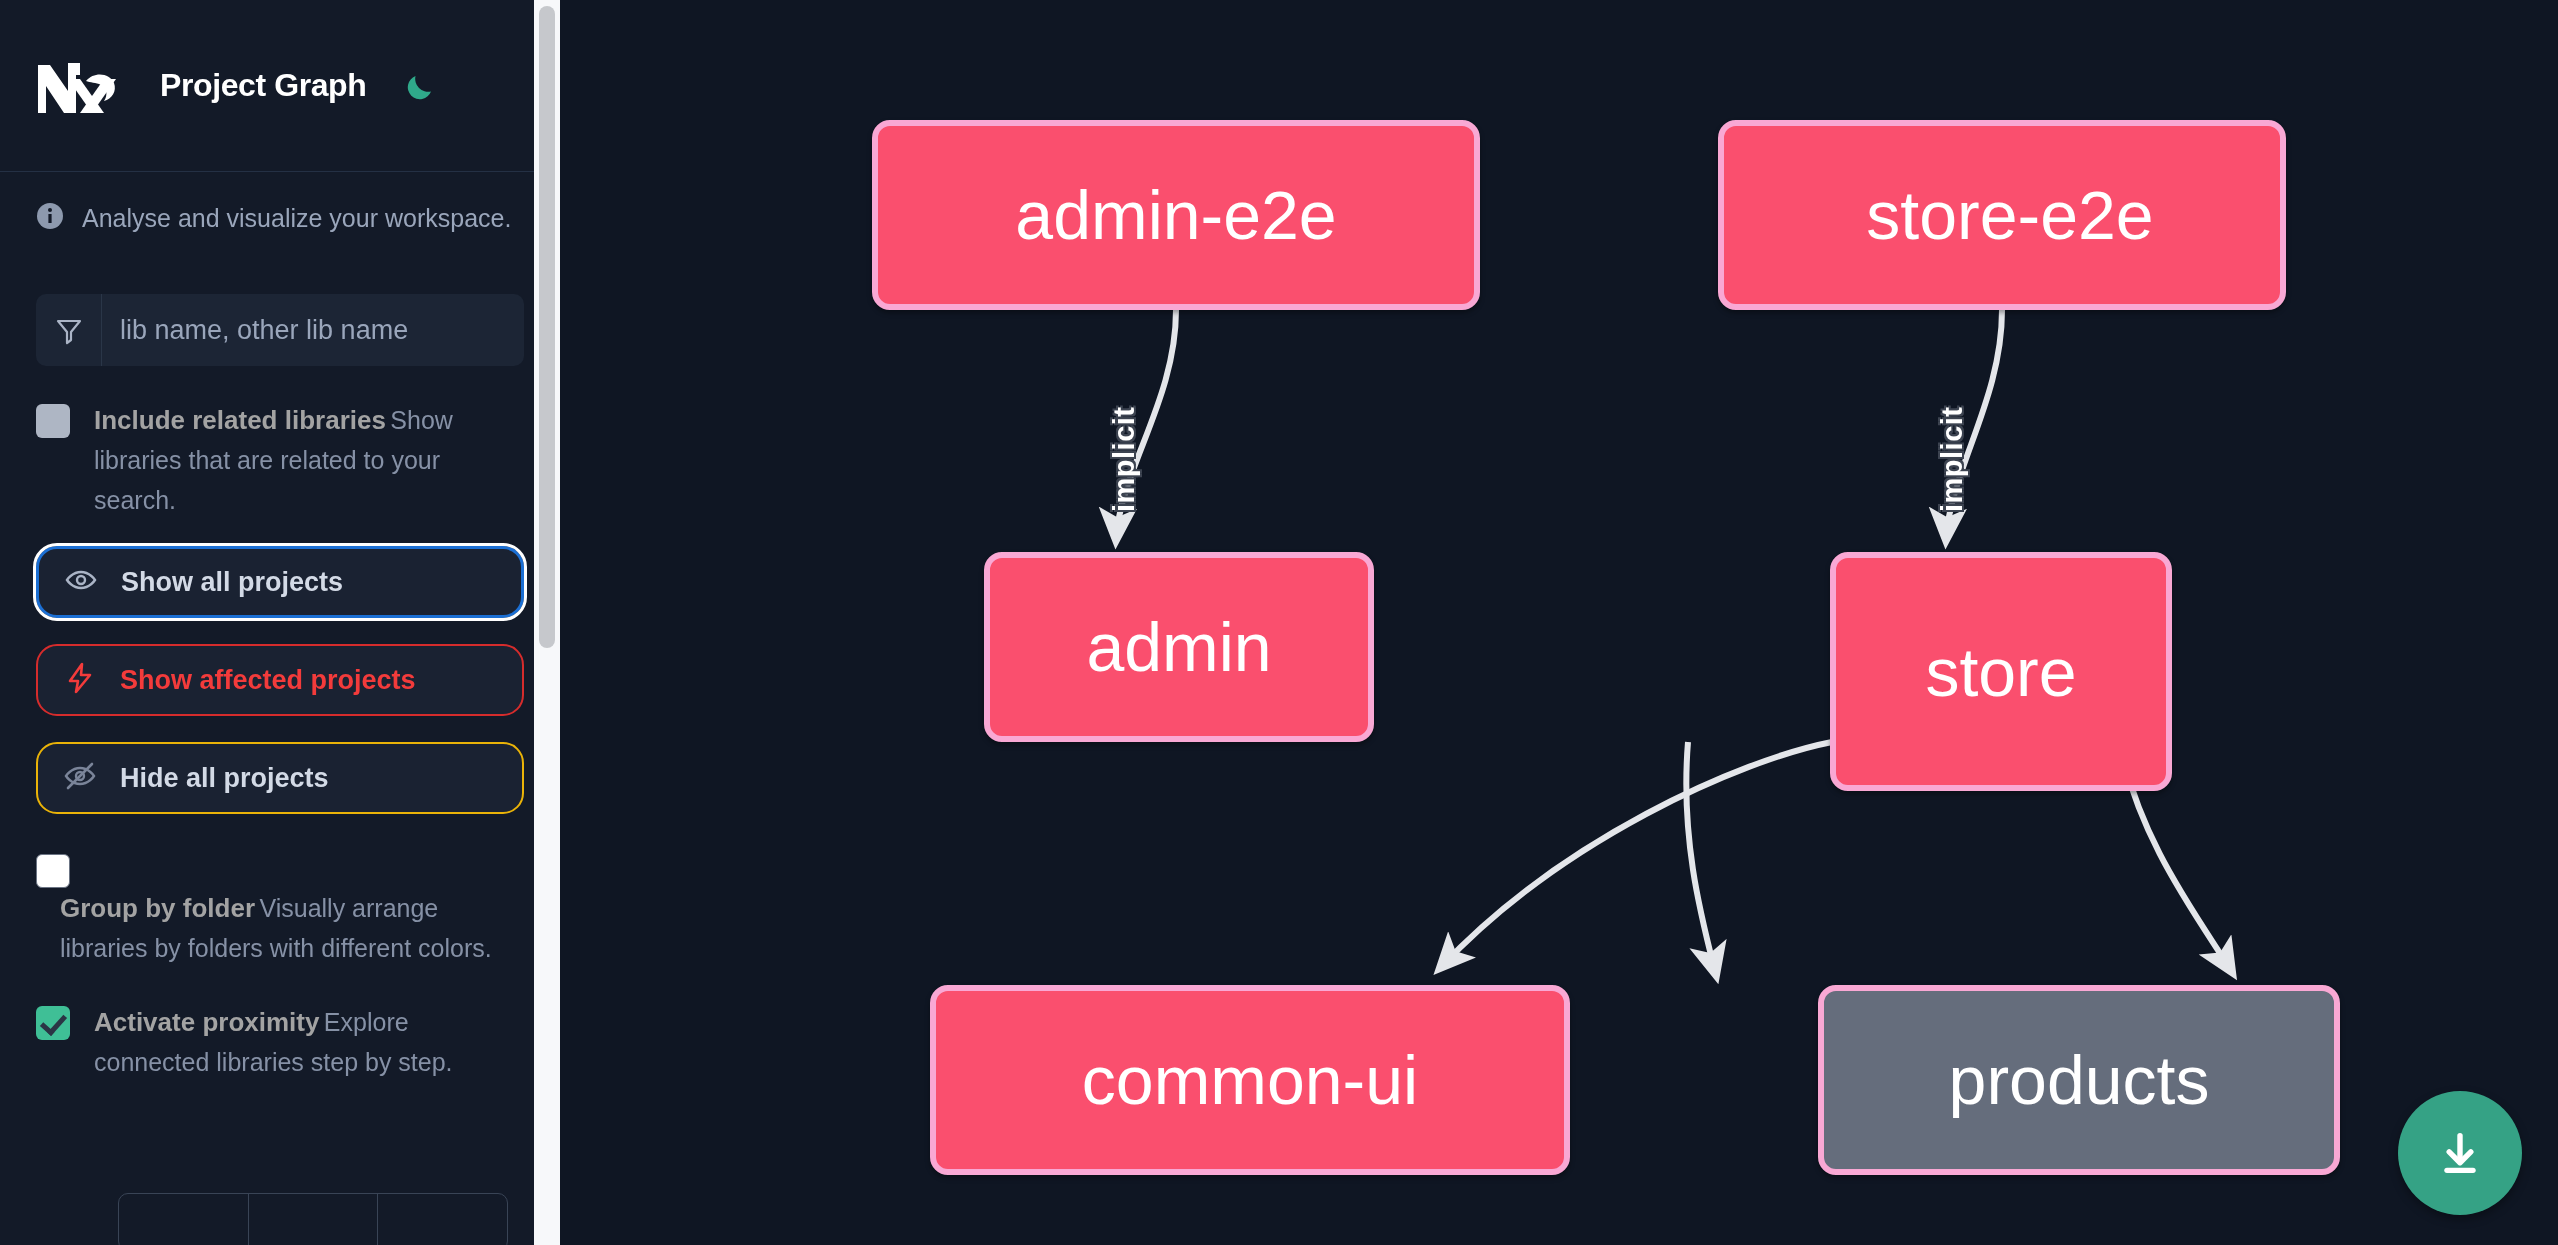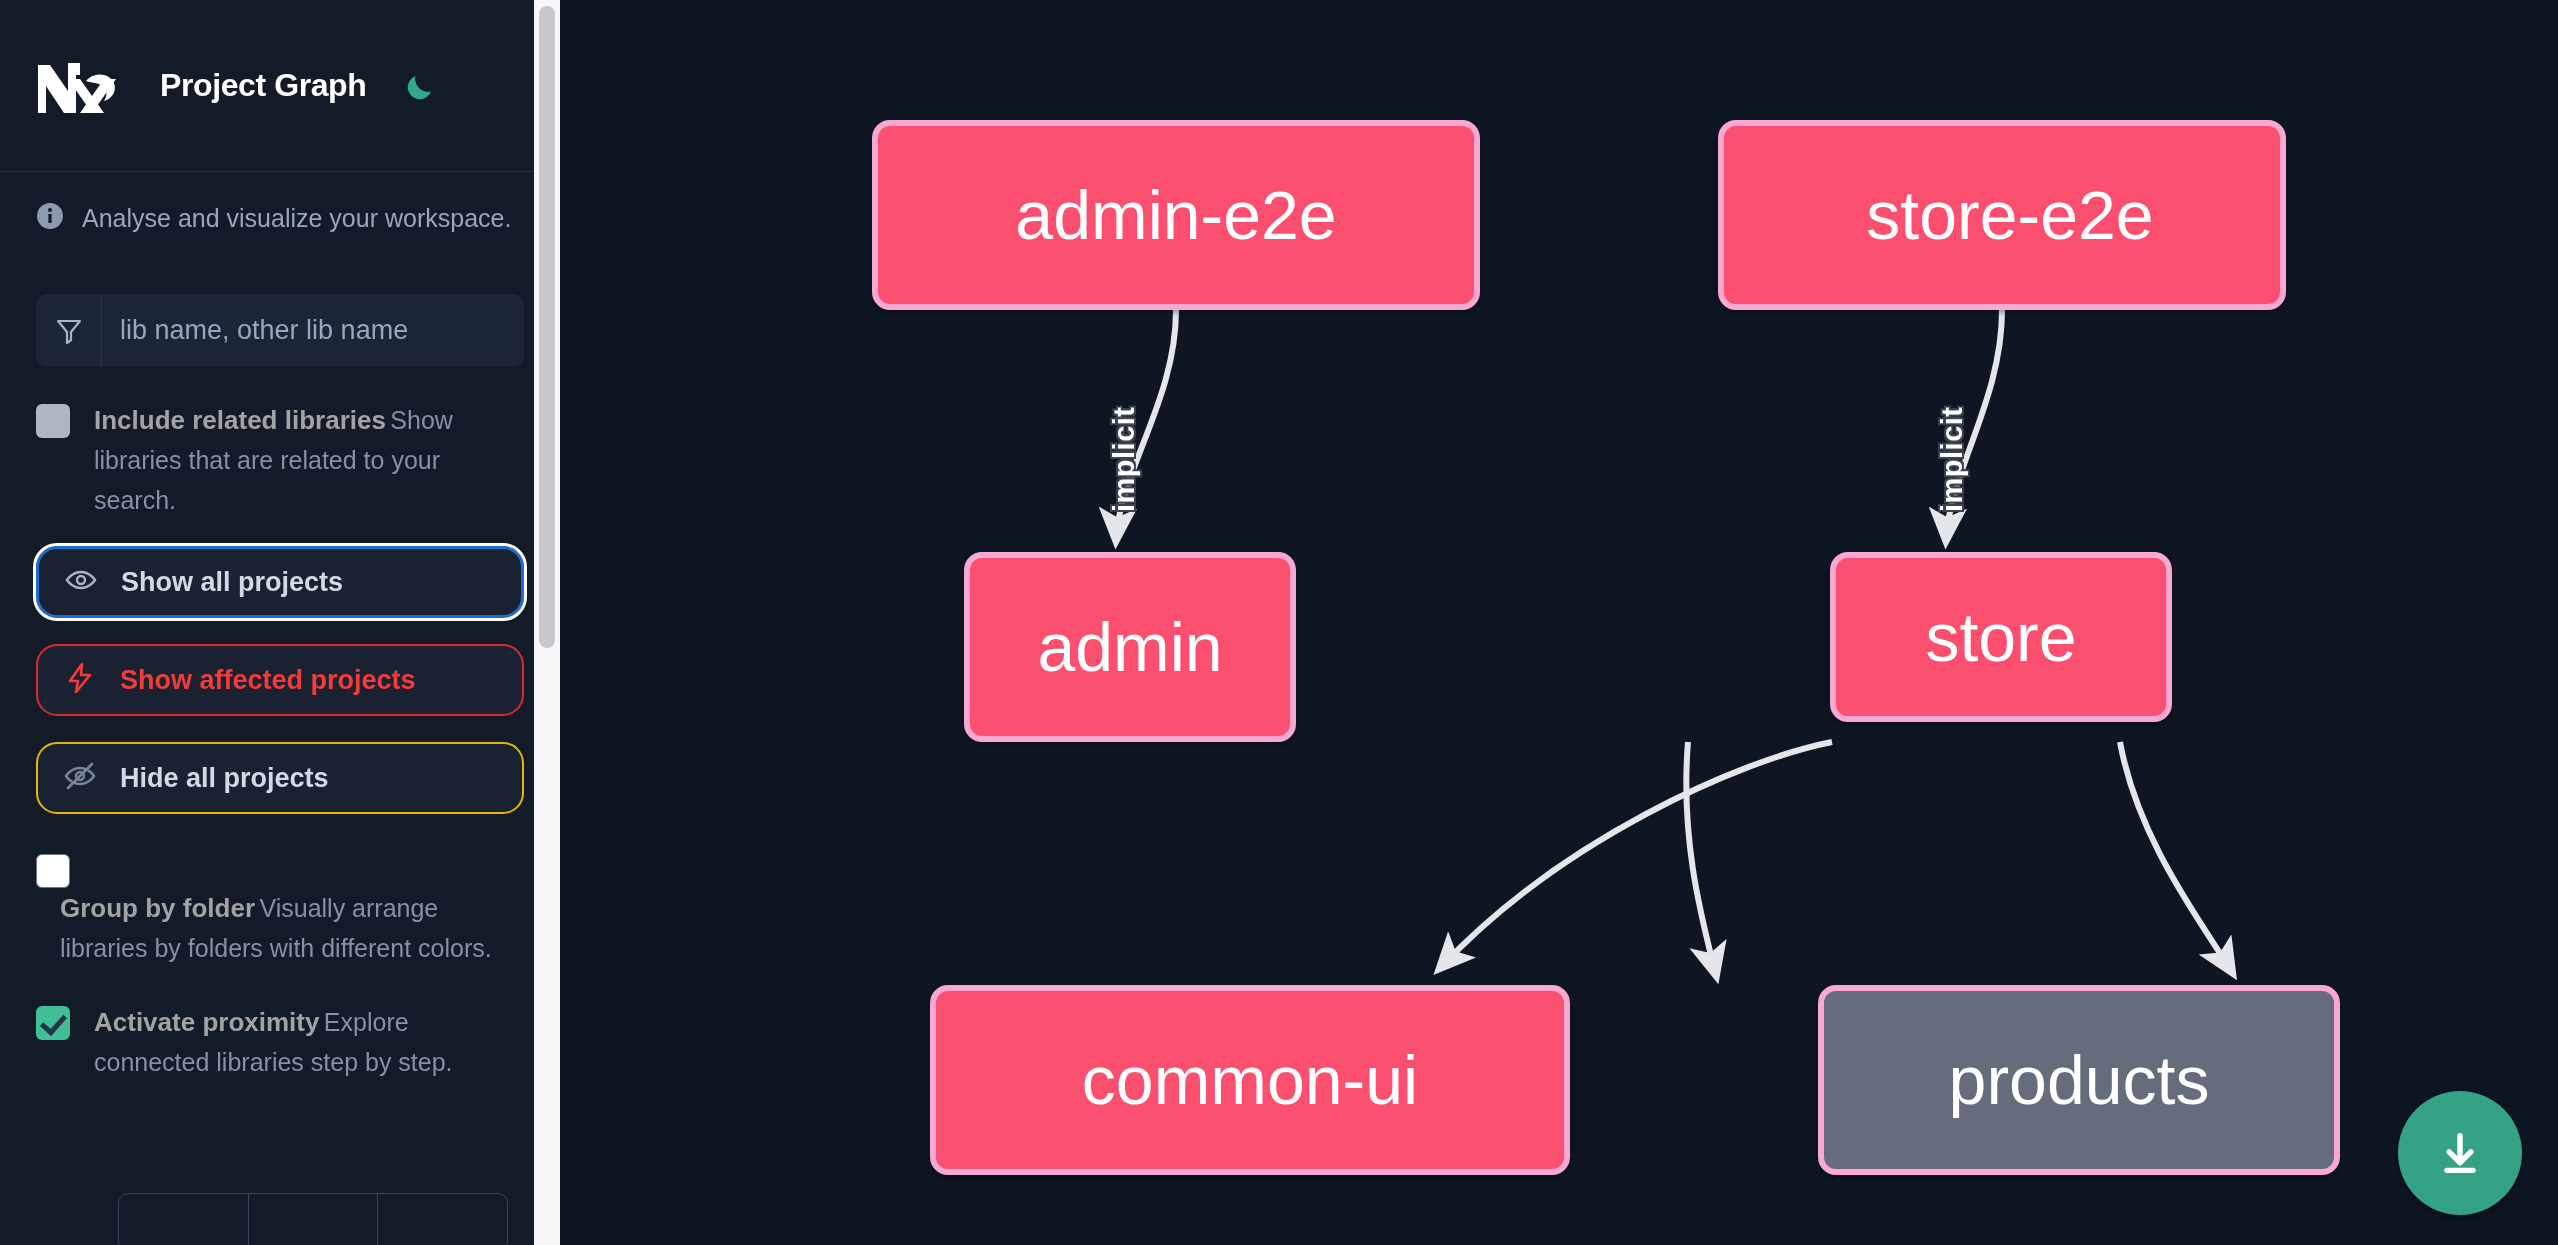--- a/index.html
+++ b/index.html
@@ -357,7 +357,7 @@
 
     <div class="node pink" style="left:312px;top:120px;width:608px;height:190px;">admin-e2e</div>
     <div class="node pink" style="left:1158px;top:120px;width:568px;height:190px;padding-left:16px;">store-e2e</div>
-    <div class="node pink" style="left:404px;top:552px;width:332px;height:190px;">admin</div>
+    <div class="node pink" style="left:424px;top:552px;width:390px;height:190px;">admin</div>
     <div class="node pink" style="left:1270px;top:552px;width:342px;height:170px;">store</div>
     <div class="node pink" style="left:370px;top:985px;width:640px;height:190px;">common-ui</div>
     <div class="node grey" style="left:1258px;top:985px;width:522px;height:190px;">products</div>

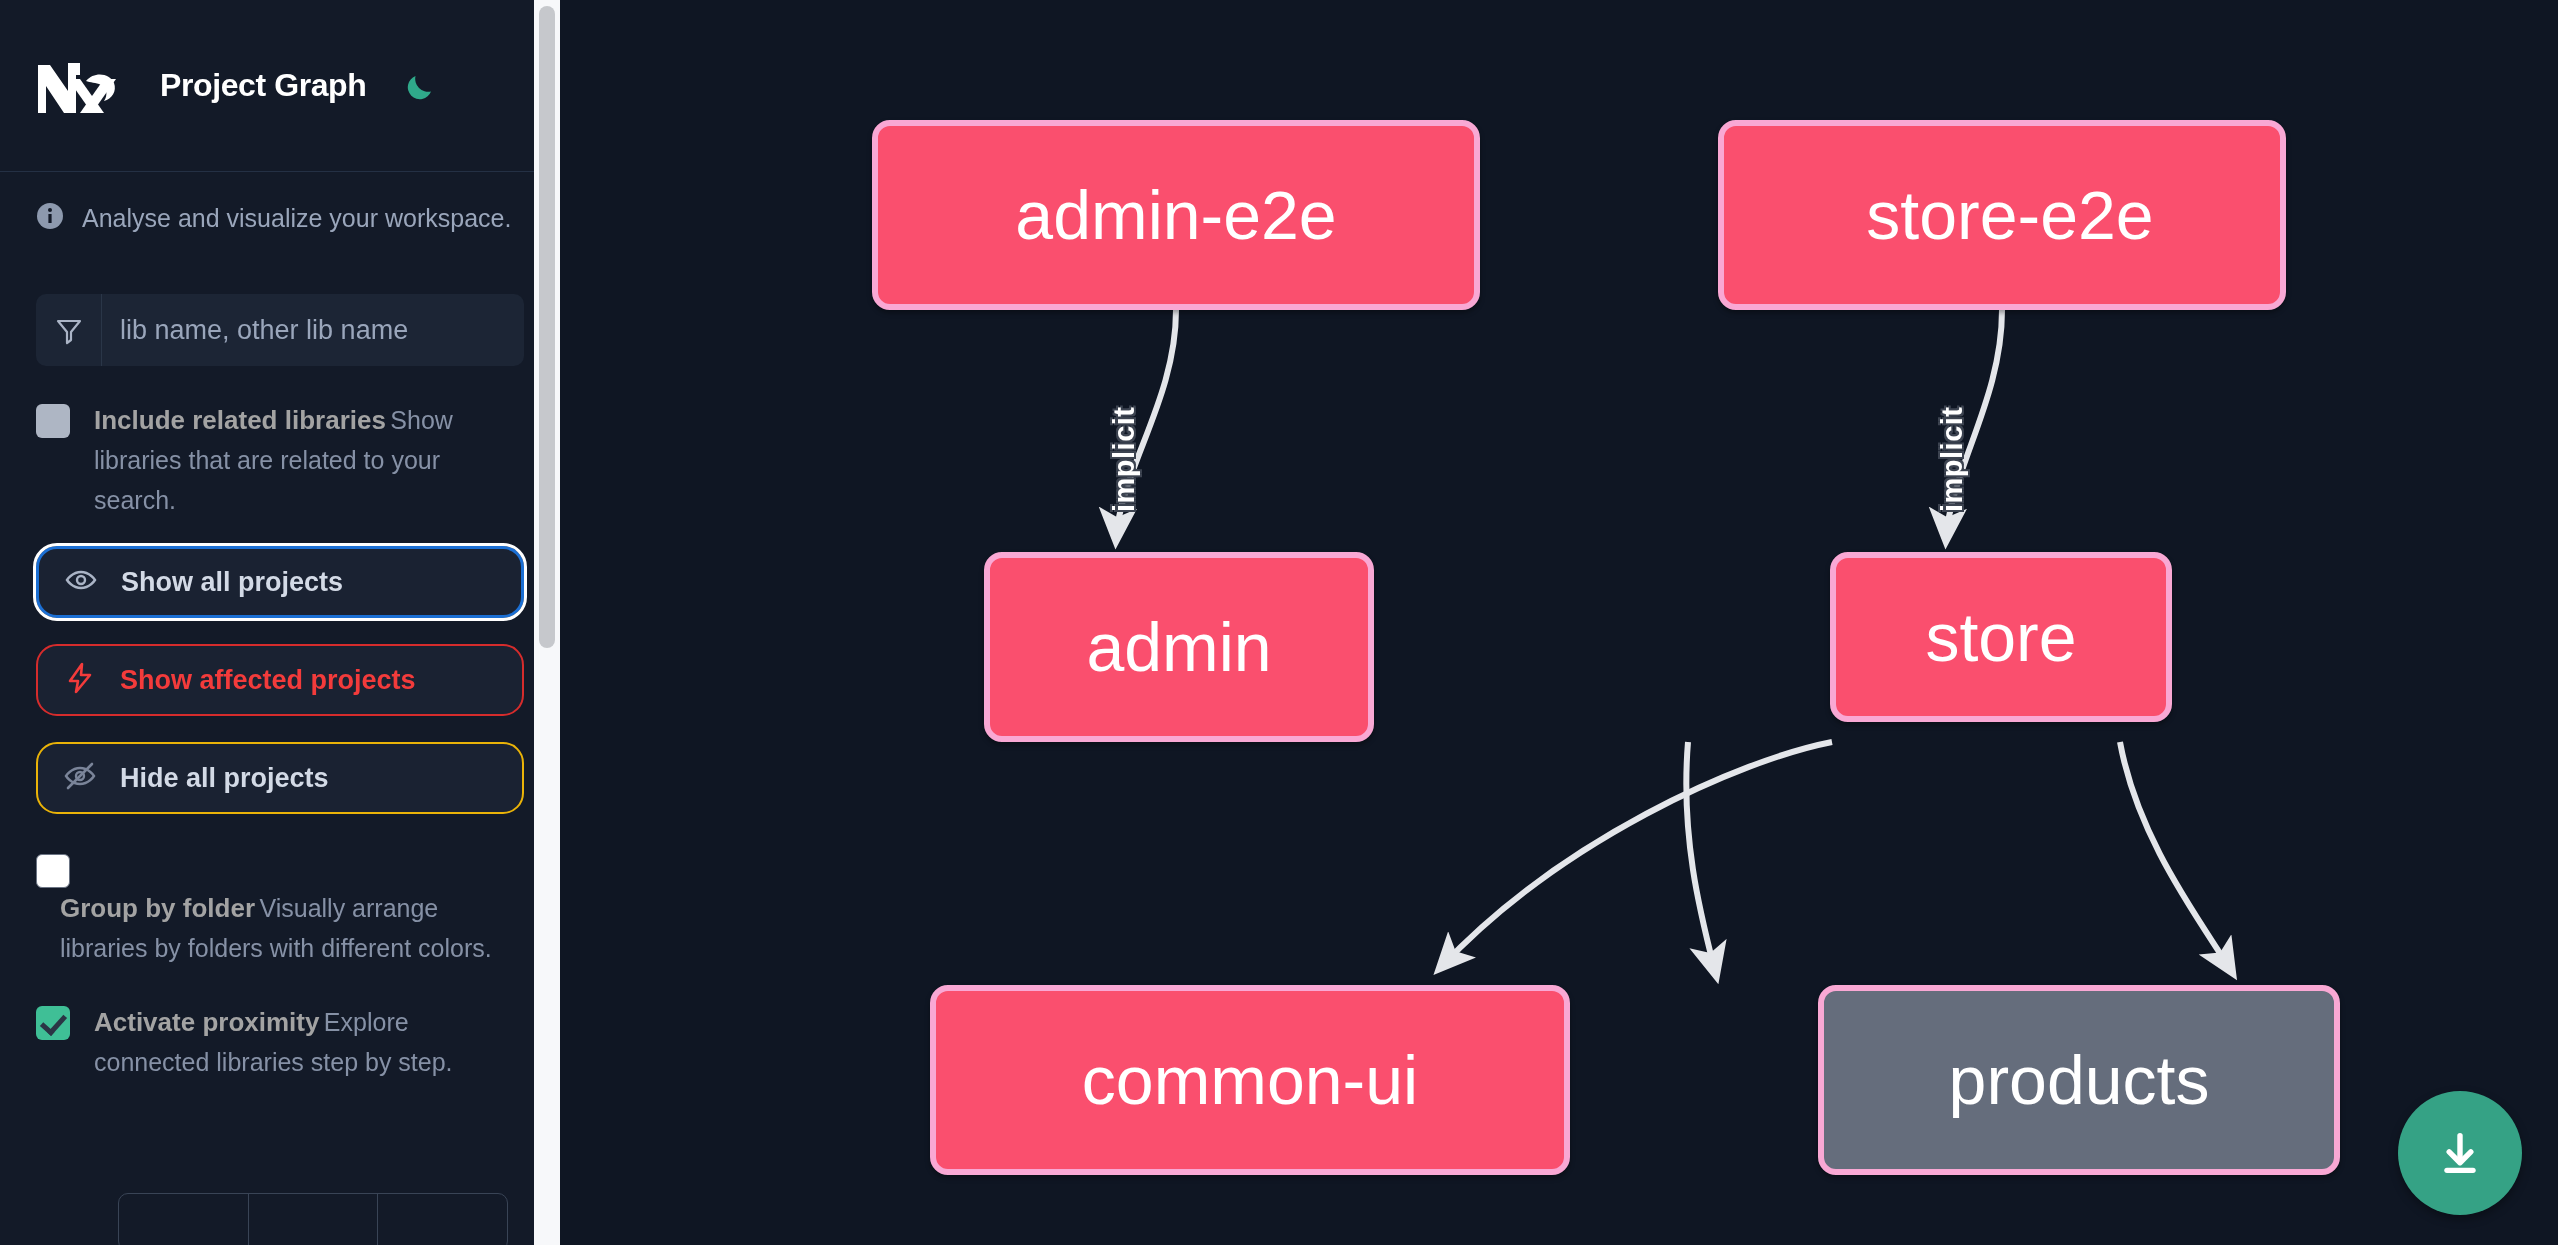--- a/index.html
+++ b/index.html
@@ -358,7 +358,7 @@
     <div class="node pink" style="left:312px;top:120px;width:608px;height:190px;">admin-e2e</div>
     <div class="node pink" style="left:1158px;top:120px;width:568px;height:190px;padding-left:16px;">store-e2e</div>
     <div class="node pink" style="left:424px;top:552px;width:390px;height:190px;">admin</div>
-    <div class="node pink" style="left:1270px;top:552px;width:342px;height:170px;">store</div>
+    <div class="node pink" style="left:1270px;top:552px;width:342px;height:239px;">store</div>
     <div class="node pink" style="left:370px;top:985px;width:640px;height:190px;">common-ui</div>
     <div class="node grey" style="left:1258px;top:985px;width:522px;height:190px;">products</div>
 

